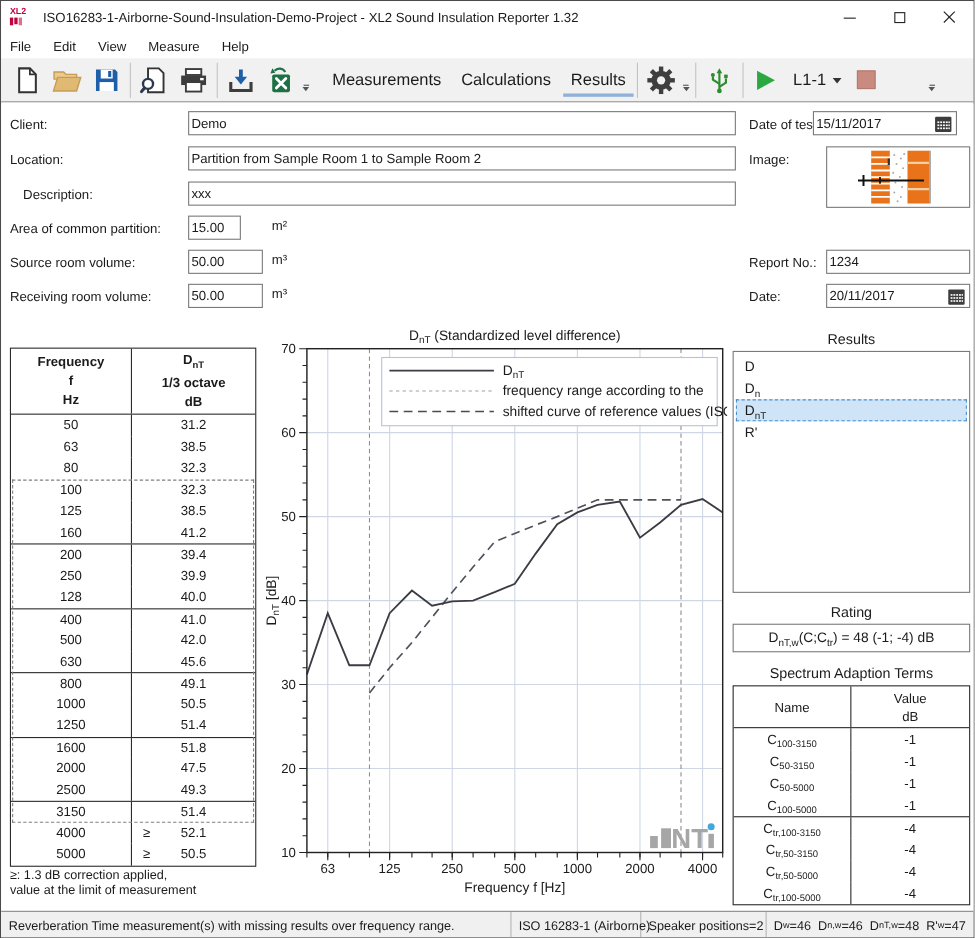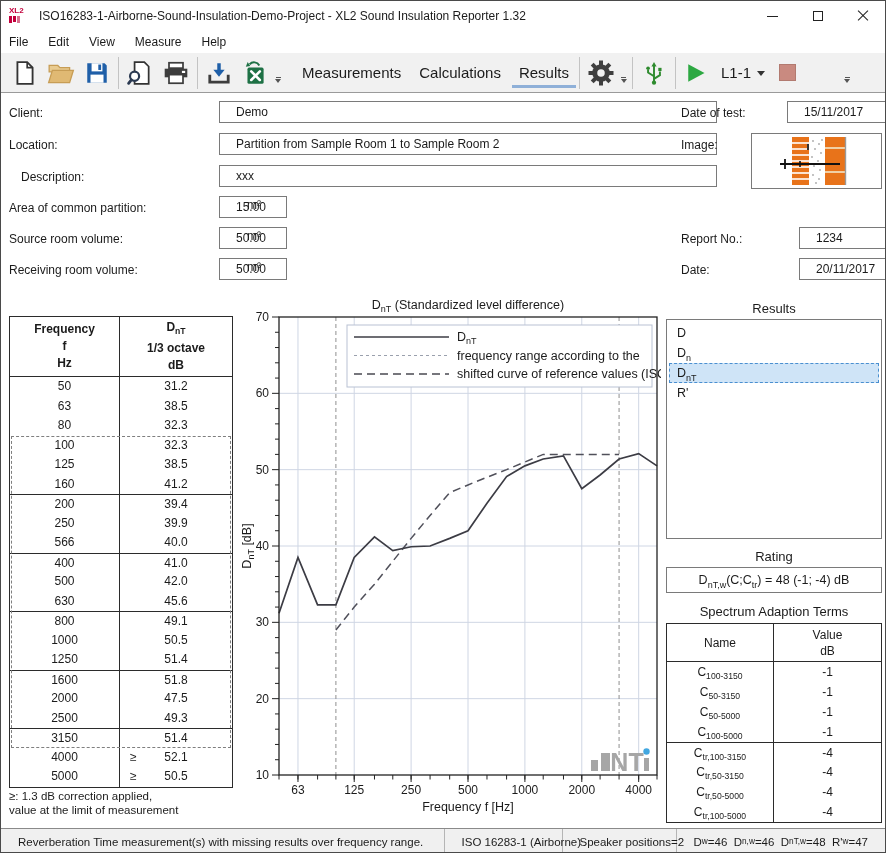--- a/index.html
+++ b/index.html
@@ -43,7 +43,7 @@
   .content{position:absolute;left:0;top:93px;width:886px;height:734px;background:#fff;}
   .flabel{position:absolute;font-size:12px;white-space:nowrap;}
   .finput{position:absolute;height:22px;border:1px solid #7a7a7a;background:#fff;font-size:12px;
-          line-height:20px;padding-left:16px;white-space:nowrap;overflow:hidden;margin-left:48px;}
+          line-height:20px;padding-left:2px;white-space:nowrap;overflow:hidden;}
   .unit{position:absolute;font-size:12px;}
   .dateinput{display:flex;align-items:center;justify-content:space-between;padding-right:3px;}
   .imgbox{position:absolute;border:1px solid #7a7a7a;background:#fff;}

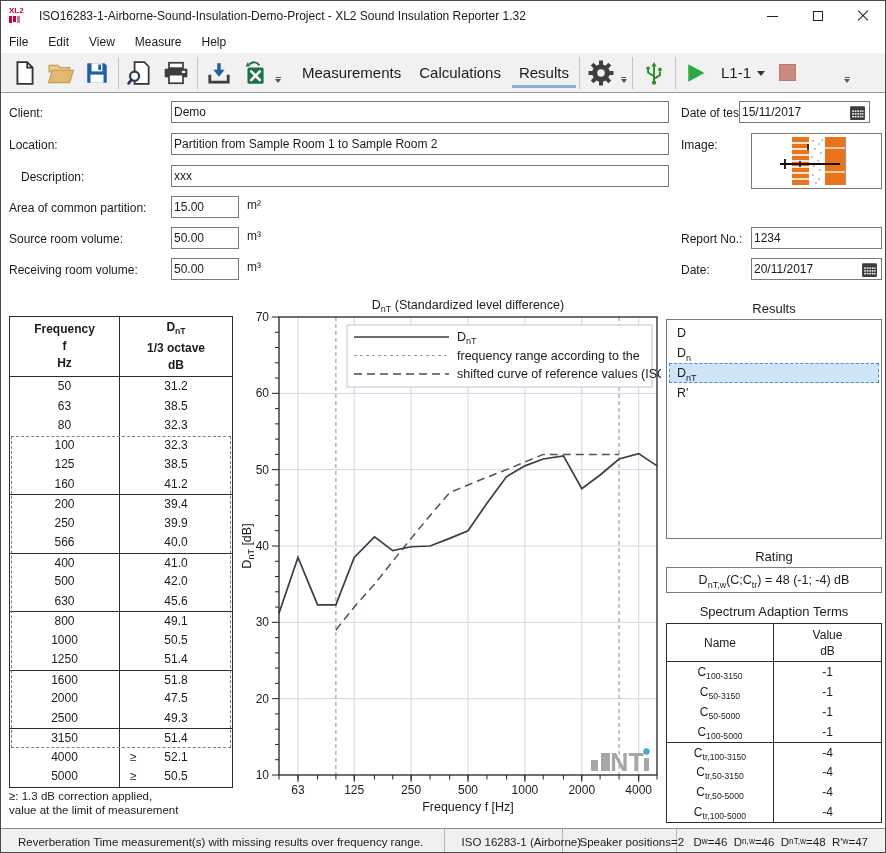--- a/index.html
+++ b/index.html
@@ -247,7 +247,7 @@
     <div class="finput" style="left:170px;top:71px;width:498px">xxx</div>
 
     <span class="flabel" style="left:8px;top:107px">Area of common partition:</span>
-    <div class="finput" style="left:170px;top:102px;width:68px">15.00</div>
+    <div class="finput" style="left:170px;top:102px;width:48px">15.00</div>
     <span class="unit" style="left:246px;top:104px">m²</span>
 
     <span class="flabel" style="left:8px;top:138px">Source room volume:</span>

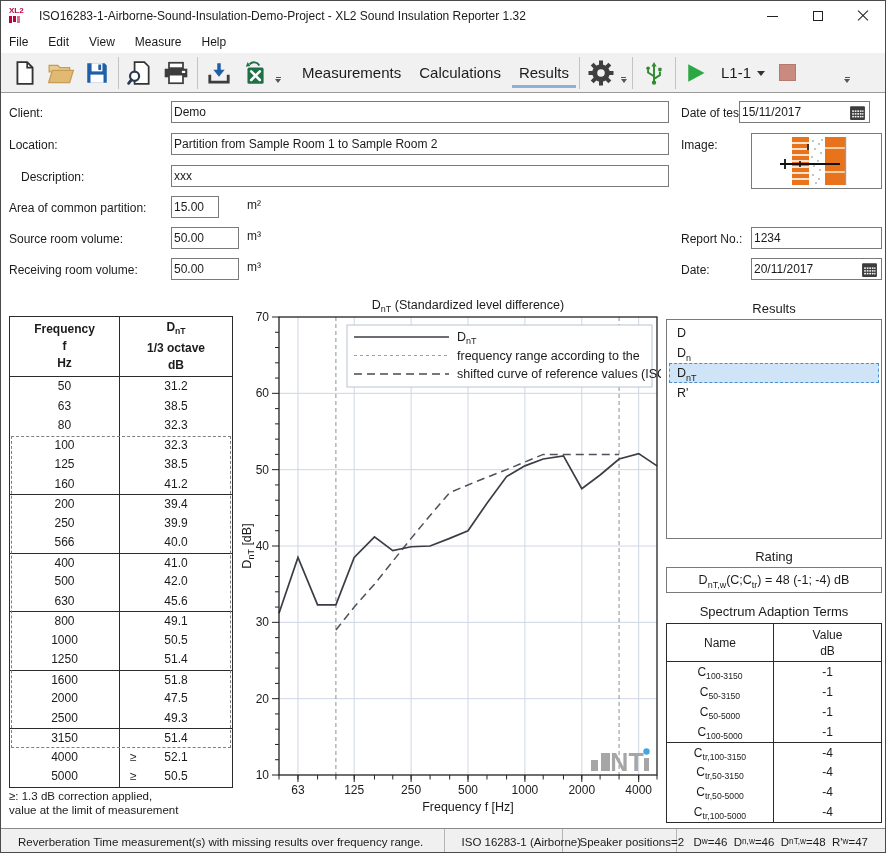--- a/index.html
+++ b/index.html
@@ -397,7 +397,7 @@
             <div class="fc2"><span>39.9</span></div>
           </div>
           <div class="frow">
-            <div class="fc1">566</div>
+            <div class="fc1">128</div>
             <div class="fc2"><span>40.0</span></div>
           </div>
           <div class="frow gsep">

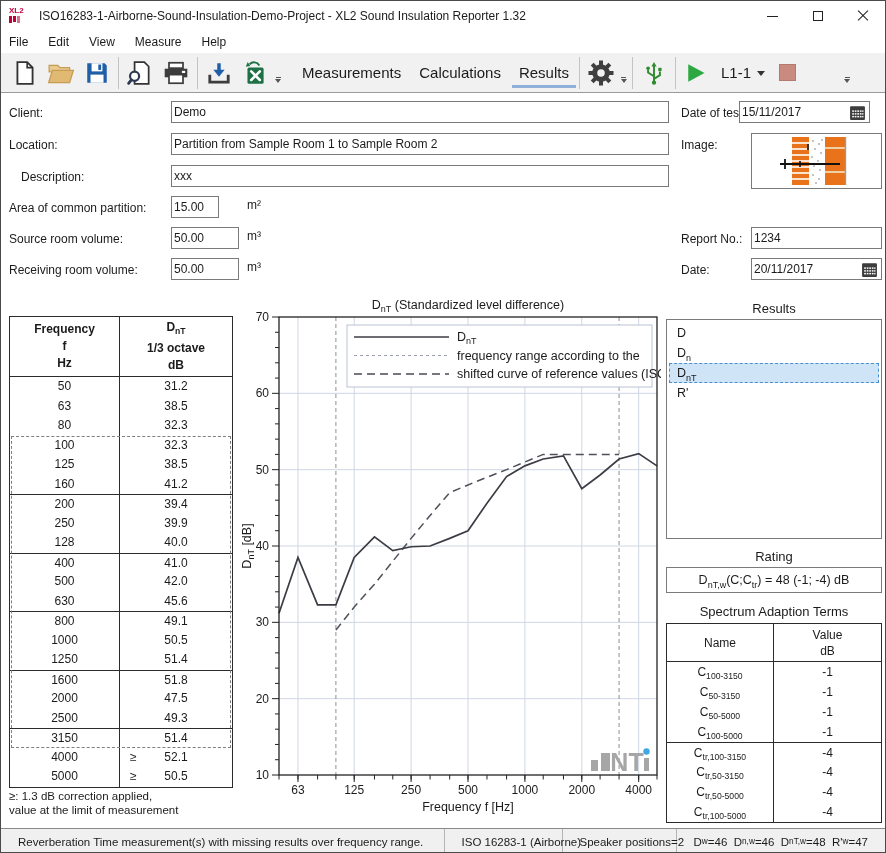--- a/index.html
+++ b/index.html
@@ -80,7 +80,7 @@
   
   .statusbar{position:absolute;left:0;top:827px;width:100%;height:26px;background:#f0f0f0;border-top:1px solid #8a8a8a;
              display:flex;font-size:11.5px;align-items:stretch;}
-  .sseg{display:flex;align-items:center;padding:0 17px;border-right:1px solid #b5b5b5;white-space:pre;}
+  .sseg{display:flex;align-items:center;padding:0 7px;border-right:1px solid #b5b5b5;white-space:pre;}
   .sseg:last-child{border-right:none;justify-content:flex-end;}
   sub{font-size:0.72em;}
   .chartbox{position:absolute;left:240px;top:202px;width:420px;height:522px;}

